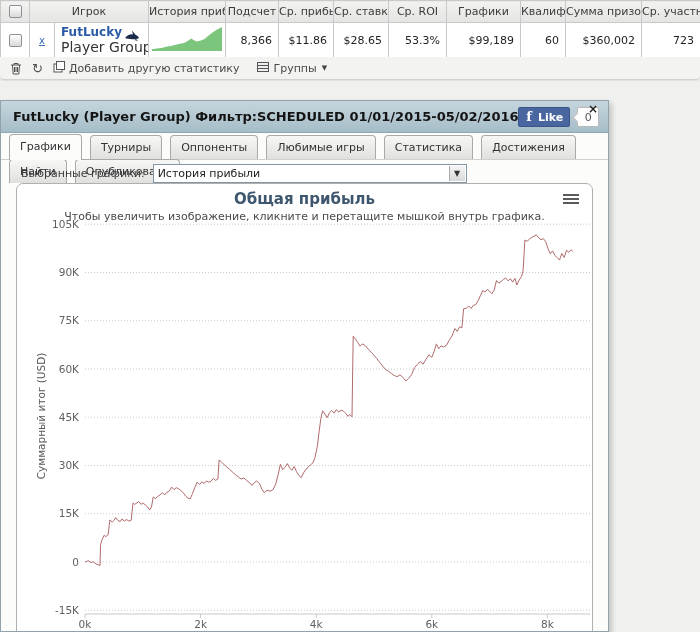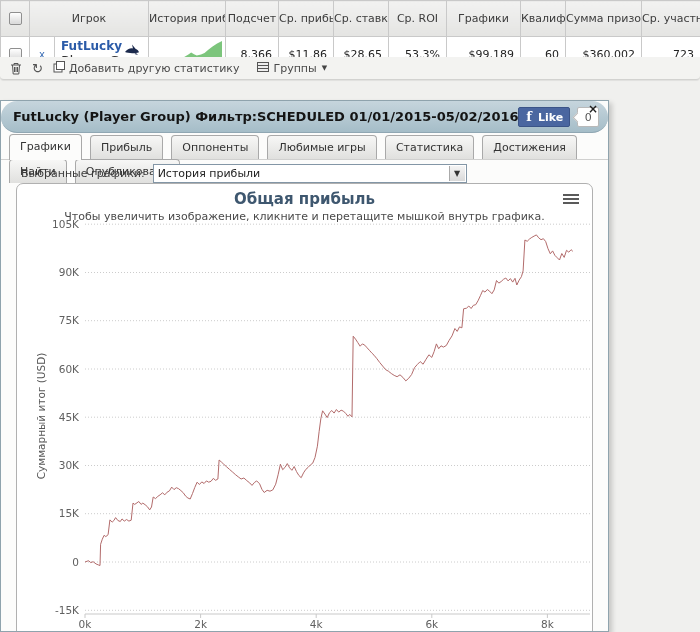--- a/index.html
+++ b/index.html
@@ -9,7 +9,7 @@
   
   .stats-table { border-collapse:collapse; table-layout:fixed; width:700px; background:#fff; }
   .stats-table th, .stats-table td { border:1px solid #c9c9c9; overflow:hidden; white-space:nowrap; }
-  .stats-table th { height:36px; background:linear-gradient(#f2f2f1,#e4e4e2); font-size:11px; font-weight:normal; color:#3c3c3c; text-align:center; }
+  .stats-table th { height:22px; background:linear-gradient(#f2f2f1,#e4e4e2); font-size:11px; font-weight:normal; color:#3c3c3c; text-align:center; }
   .stats-table td { height:34px; font-size:11px; color:#222; background:#fff; }
   .td-num { text-align:right; padding-right:6px; }
   .cb { appearance:none; -webkit-appearance:none; width:13px; height:13px; border:1px solid #8f8f8f; border-radius:2px; background:linear-gradient(#ffffff,#d8d8d8); box-shadow:inset 0 0 1px #fff; vertical-align:middle; }

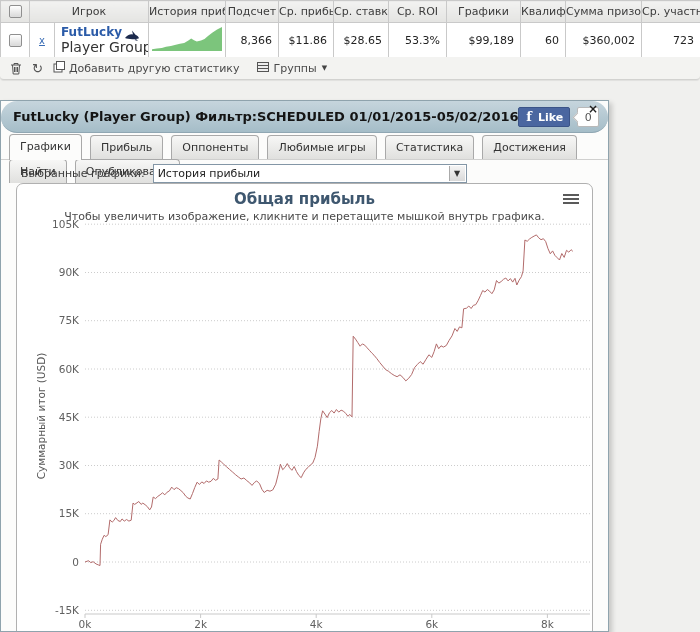--- a/index.html
+++ b/index.html
@@ -34,7 +34,7 @@
   .panel { position:absolute; left:0; top:100px; width:609px; height:532px; background:#fcfcfb;
            border:1px solid #8fa3ad; box-shadow:3px 3px 5px rgba(0,0,0,.18); overflow:hidden; }
   .titlebar { position:relative; height:32px; background:linear-gradient(#c6d5dd,#a5bdc8); border-bottom:1px solid #90a7b3;
-              display:flex; align-items:center; padding-left:12px;border-radius:16px; }
+              display:flex; align-items:center; padding-left:12px; }
   .panel-title { font-size:13px; font-weight:bold; color:#141414; letter-spacing:0; }
   .like-wrap { position:absolute; left:517px; top:6px; display:flex; align-items:center; }
   .fb-like { display:flex; align-items:center; background:#4a66a0; border:1px solid #3b5488; border-radius:2px; height:20px; padding:0 6px 0 4px; cursor:pointer; }

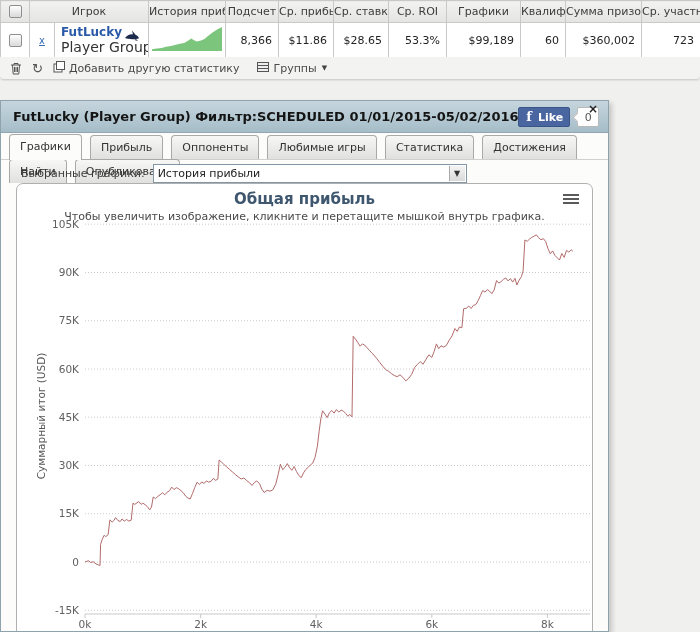--- a/index.html
+++ b/index.html
@@ -172,7 +172,7 @@
 
   <div class="tabs">
     <span class="tab active">Графики</span>
-    <span class="tab">Прибыль</span>
+    <span class="tab">Турниры</span>
     <span class="tab">Оппоненты</span>
     <span class="tab">Любимые игры</span>
     <span class="tab">Статистика</span>

